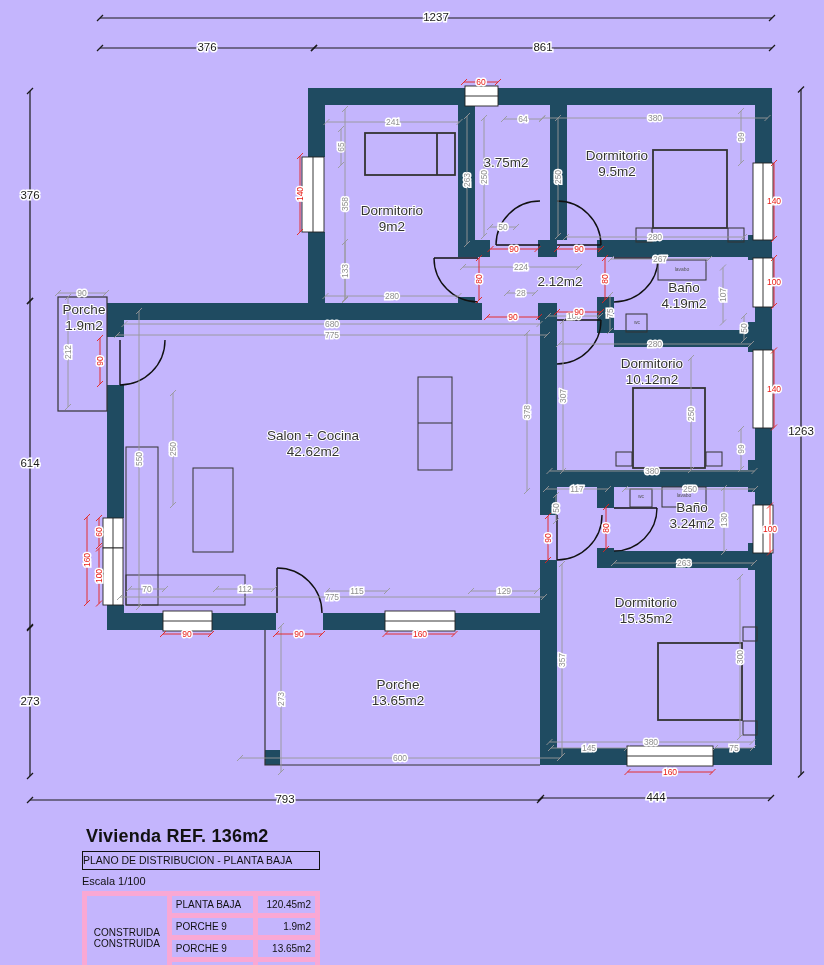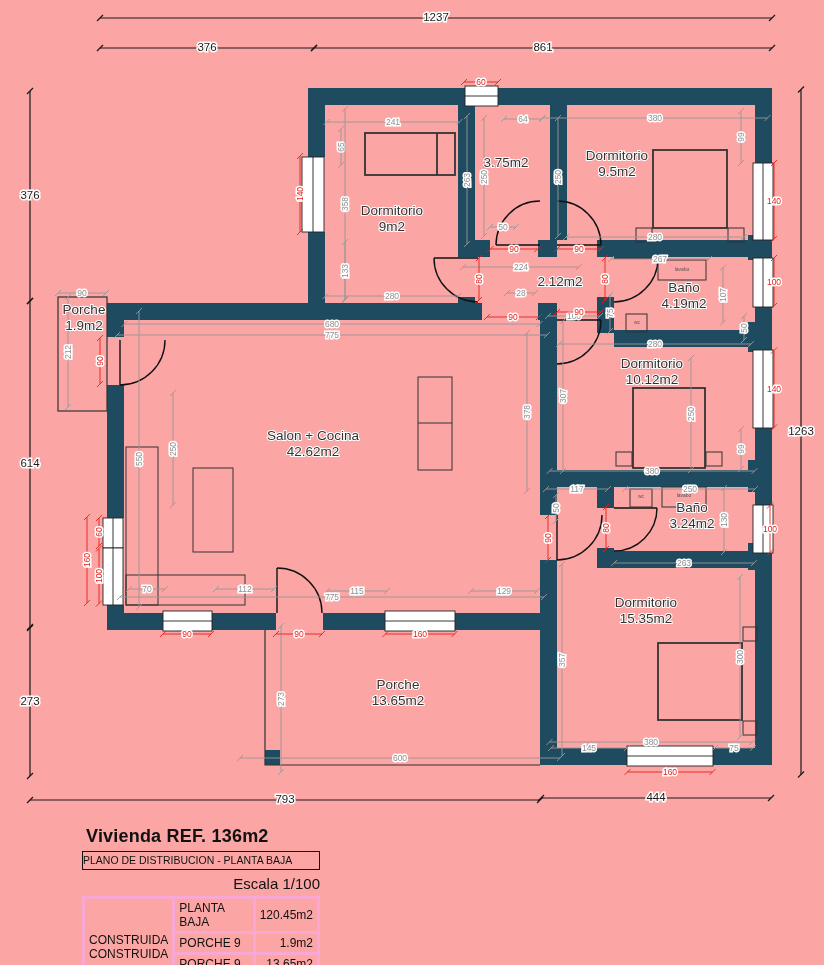--- a/index.html
+++ b/index.html
@@ -4,7 +4,7 @@
 <style>
   html,body{margin:0;padding:0;background:#fff;width:824px;height:965px;
     font-family:"Liberation Sans",sans-serif;}
-  #stage{position:relative;width:824px;height:965px;background:#fca5a5;overflow:hidden;}
+  #stage{position:relative;width:824px;height:965px;background:#c4b5fd;overflow:hidden;}
   svg text{user-select:none;}
   .dim{font-size:8.5px;paint-order:stroke;stroke:#ffffff;stroke-width:3px;fill:#8f8f8f;}
   .dim.red{fill:#e8201a;}

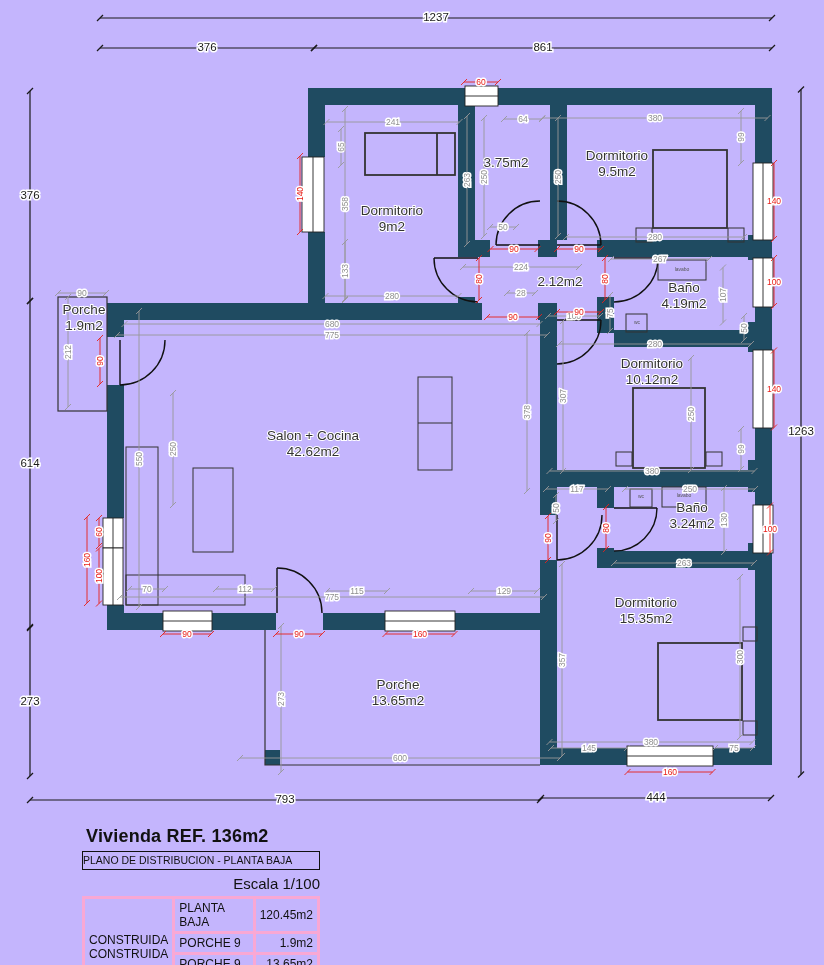--- a/index.html
+++ b/index.html
@@ -16,7 +16,7 @@
   .titleblock{position:absolute;left:82px;top:826px;width:238px;color:#111;}
   .tb-title{font-size:18px;font-weight:bold;margin:0 0 4px 4px;letter-spacing:.2px;}
   .tb-box{border:1.6px solid #111;font-size:10.5px;padding:2px 0 3px 0;}
-  .tb-scale{text-align:right;font-size:15px;padding:5px 0 4px 0;}
+  .tb-scale{text-align:left;font-size:11px;padding:5px 0 4px 0;}
   table.tb{border-collapse:collapse;width:100%;}
   table.tb td{border:3px solid #f9a8d4;font-size:12px;padding:2px 4px;height:13px;}
   table.tb{border:1.6px solid #111;}

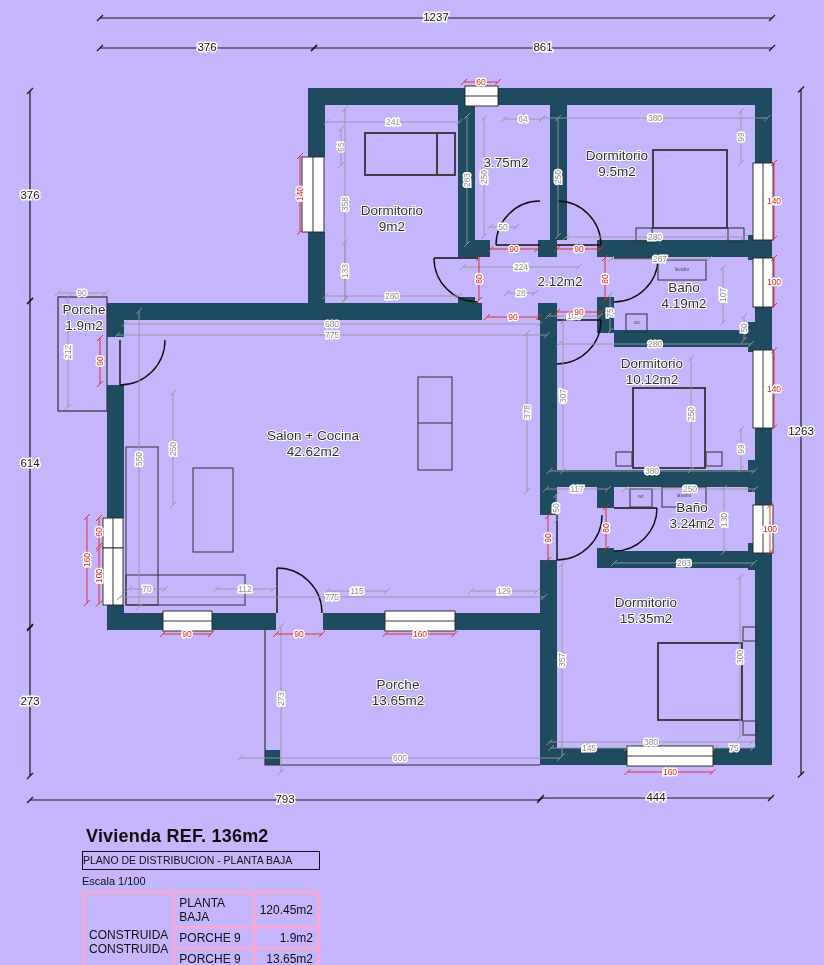--- a/index.html
+++ b/index.html
@@ -18,7 +18,7 @@
   .tb-box{border:1.6px solid #111;font-size:10.5px;padding:2px 0 3px 0;}
   .tb-scale{text-align:left;font-size:11px;padding:5px 0 4px 0;}
   table.tb{border-collapse:collapse;width:100%;}
-  table.tb td{border:3px solid #f9a8d4;font-size:12px;padding:2px 4px;height:13px;}
+  table.tb td{border:5px solid #f9a8d4;font-size:10px;padding:2px 4px;height:13px;}
   table.tb{border:1.6px solid #111;}
   td.tb-head{text-align:center;font-size:10px;width:76px;}
   td.tb-label{width:96px;}

